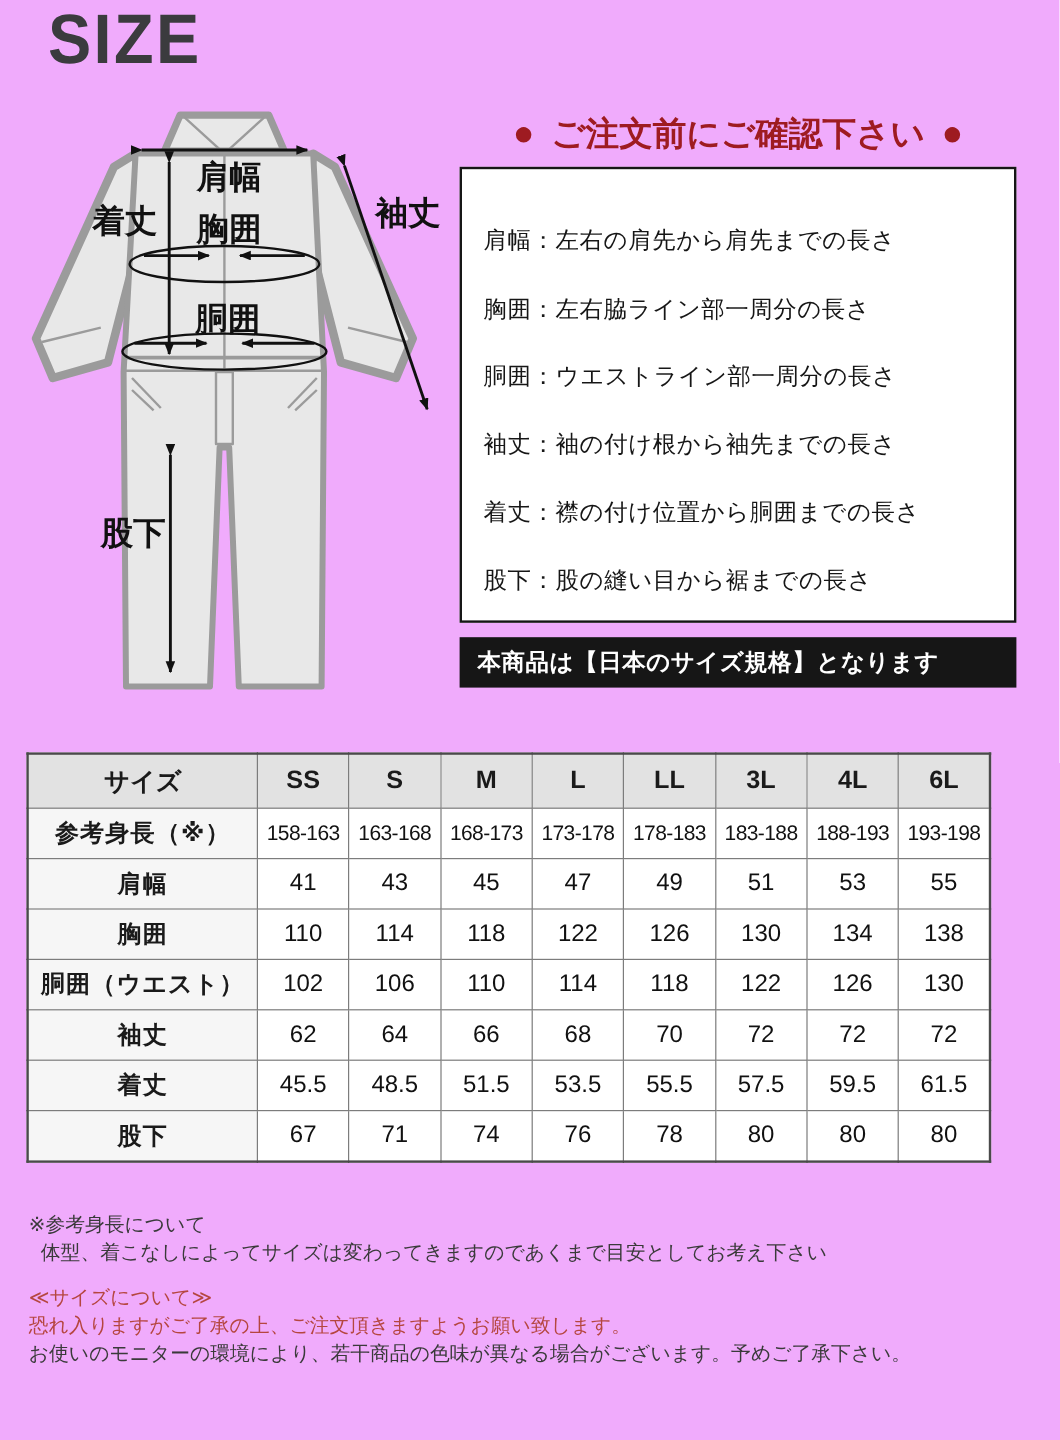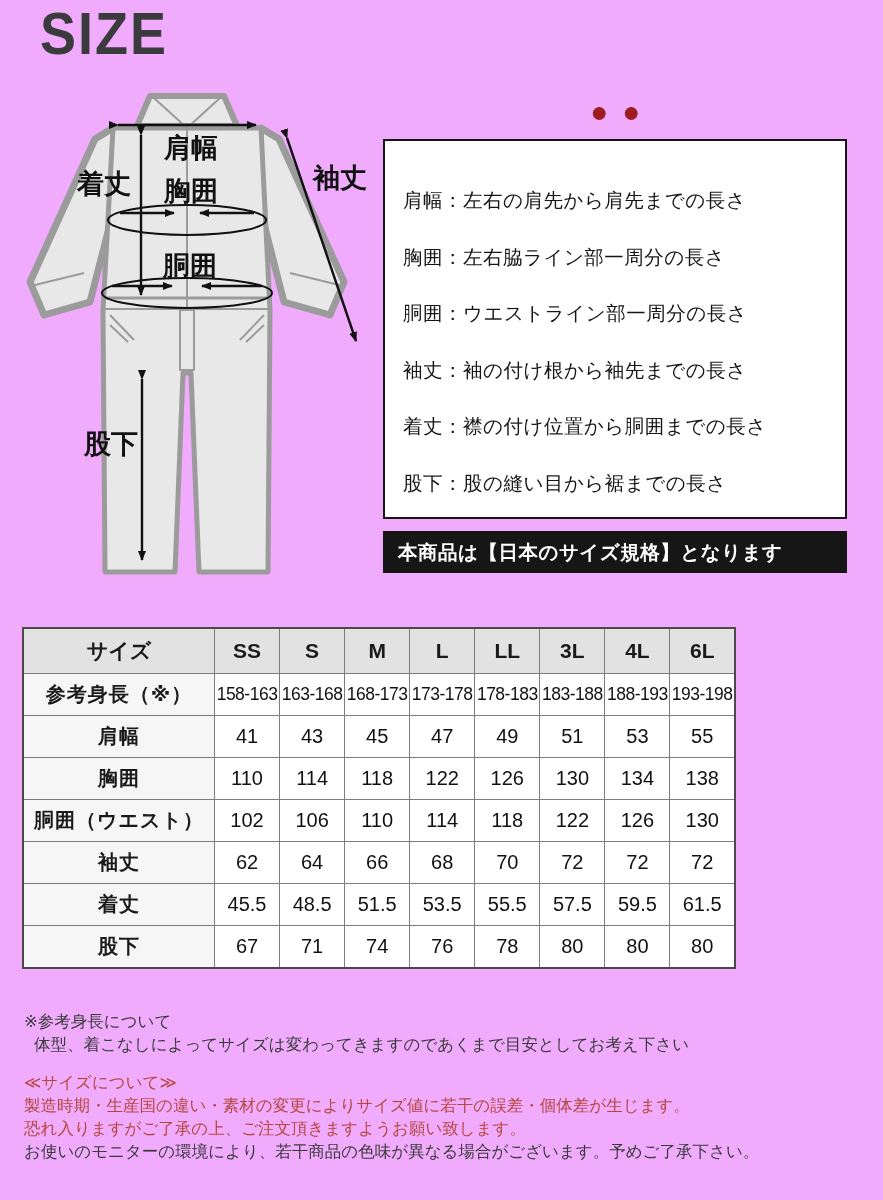--- a/index.html
+++ b/index.html
@@ -122,6 +122,7 @@
 
   <div class="notice-title" id="notice-title" style="color: rgb(158, 27, 33);">
     <span class="dot">●</span>
+    <span>ご注文前にご確認下さい</span>
     <span class="dot">●</span>
   </div>
 

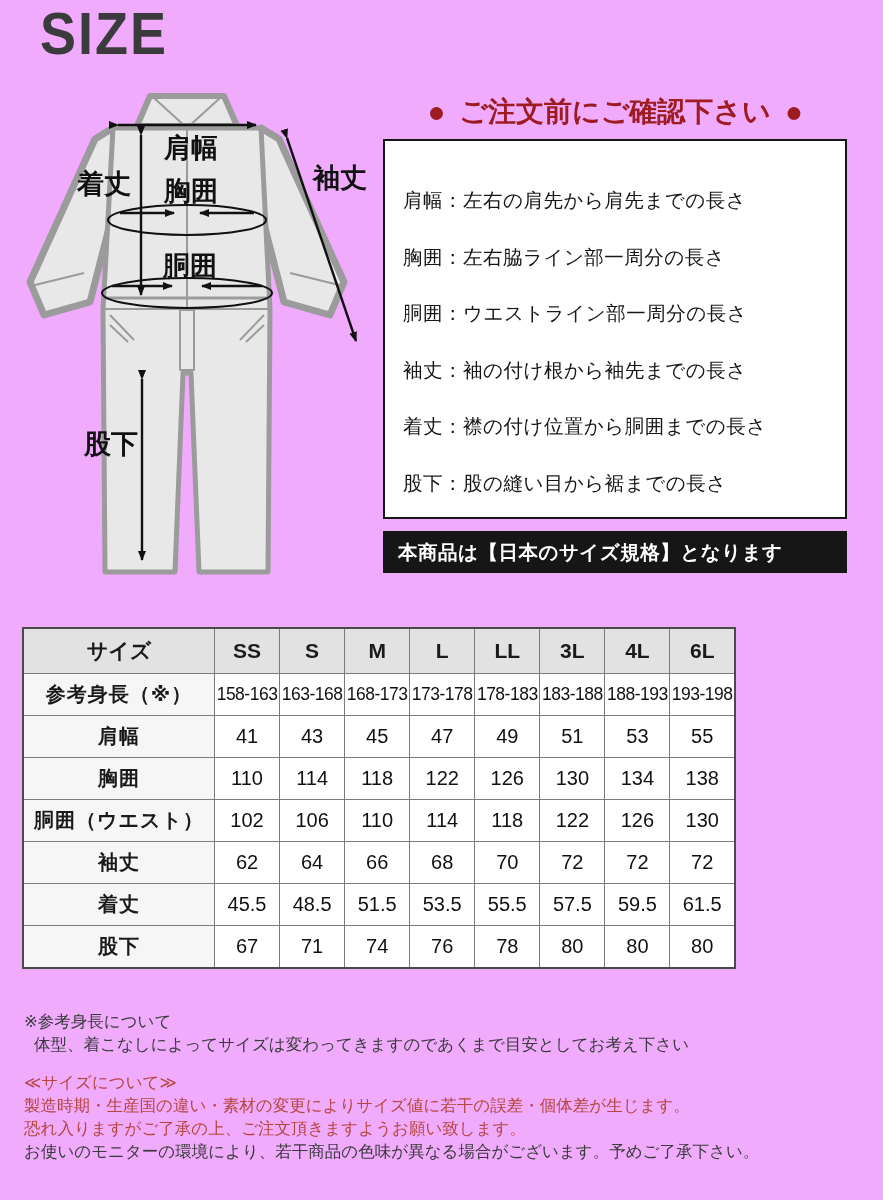--- a/index.html
+++ b/index.html
@@ -35,7 +35,7 @@
   }
   
   .size-table{
-    position:absolute;left:22px;top:627px;width:714px;
+    position:absolute;left:22px;top:627px;width:804px;
     border-collapse:collapse;table-layout:fixed;background:#fff;
     border:2px solid #4a4a4a;
   }

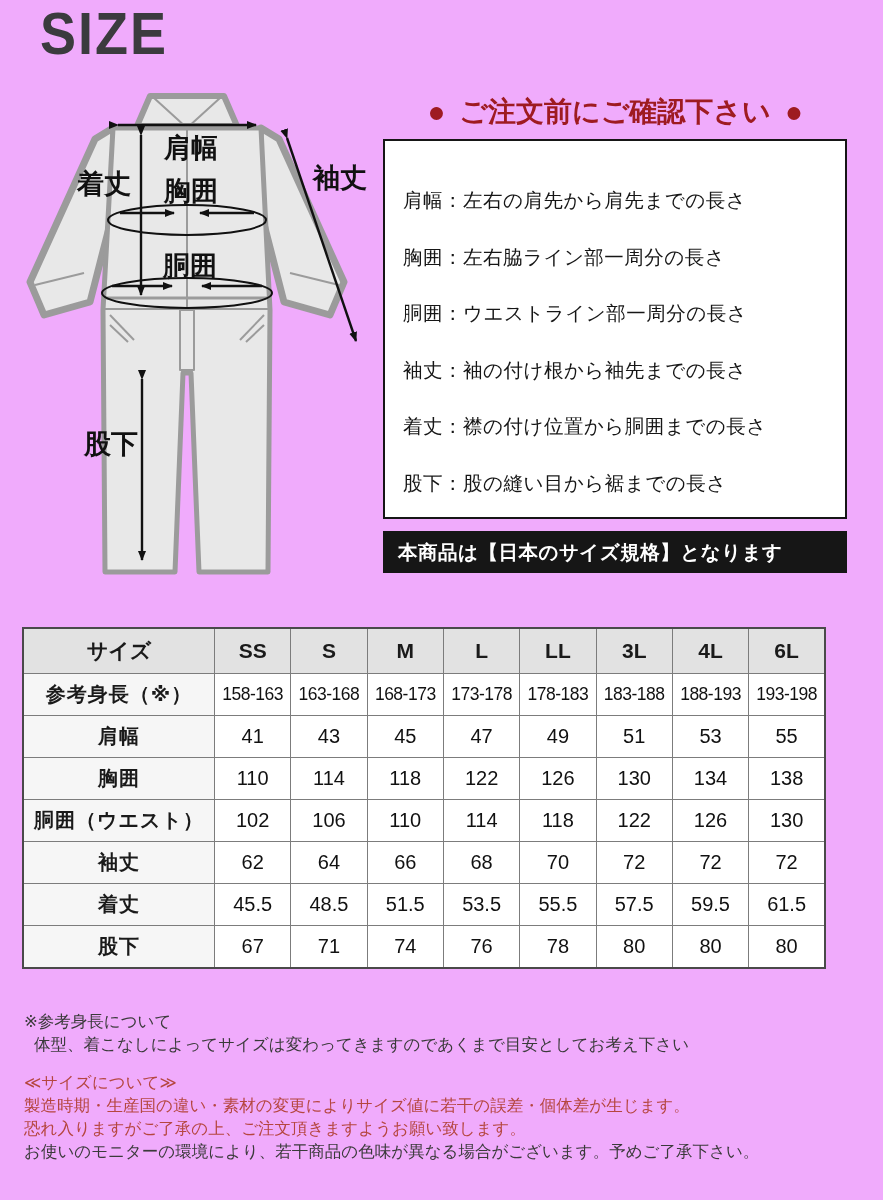--- a/index.html
+++ b/index.html
@@ -240,7 +240,6 @@
     <div class="gap"></div>
     <div class="fn-red">≪サイズについて≫</div>
     <div id="fn-lines">
-        <div class="fn-red">製造時期・生産国の違い・素材の変更によりサイズ値に若干の誤差・個体差が生じます。</div>
         <div class="fn-red">恐れ入りますがご了承の上、ご注文頂きますようお願い致します。</div>
         <div>お使いのモニターの環境により、若干商品の色味が異なる場合がございます。予めご了承下さい。</div>
       </div>

